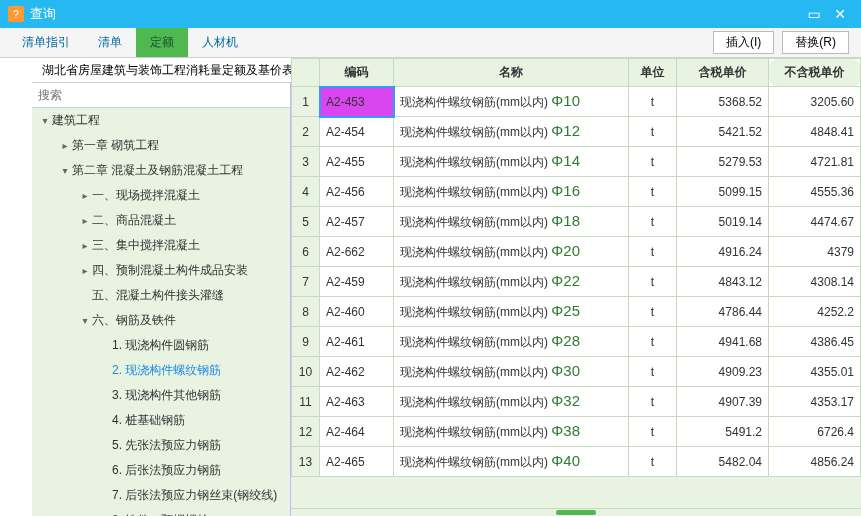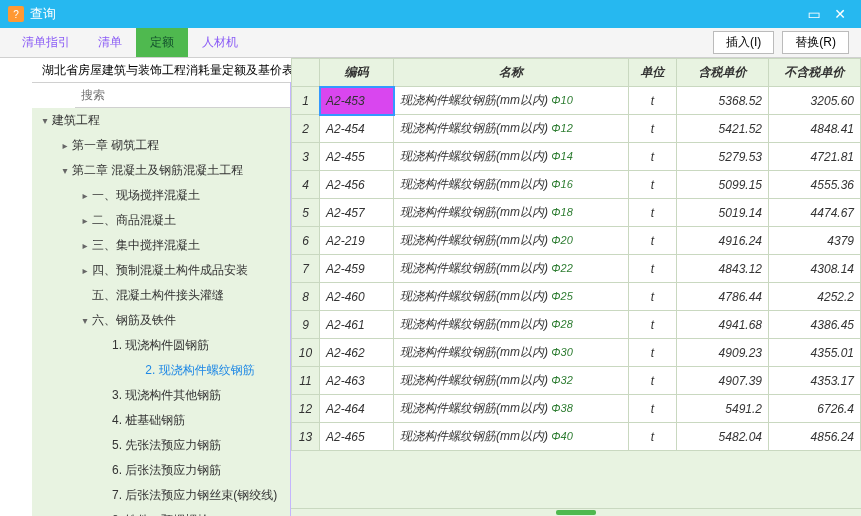--- a/index.html
+++ b/index.html
@@ -9,7 +9,7 @@
 .titlebar .title { flex: 1; font-size: 13px; }
 .titlebar .winbtn { width: 26px; text-align: center; font-size: 14px; cursor: pointer; }
 .tabbar { background: #f5f5f5; border-bottom: 1px solid #d0d0d0; height: 30px; display: flex; align-items: stretch; padding: 0 8px; }
-.tabbar .tab { padding: 0 14px; display: flex; align-items: center; cursor: pointer; color: #8b5cf6; }
+.tabbar .tab { padding: 0 14px; display: flex; align-items: center; cursor: pointer; color: #0369a1; }
 .tabbar .tab.active { background: #4fb94f; color: #14532d; }
 .tabbar .spacer { flex: 1; }
 .tabbar .btn { background: #fff; border: 1px solid #bbb; padding: 2px 12px; margin: 3px 4px; cursor: pointer; font-size: 12px; }

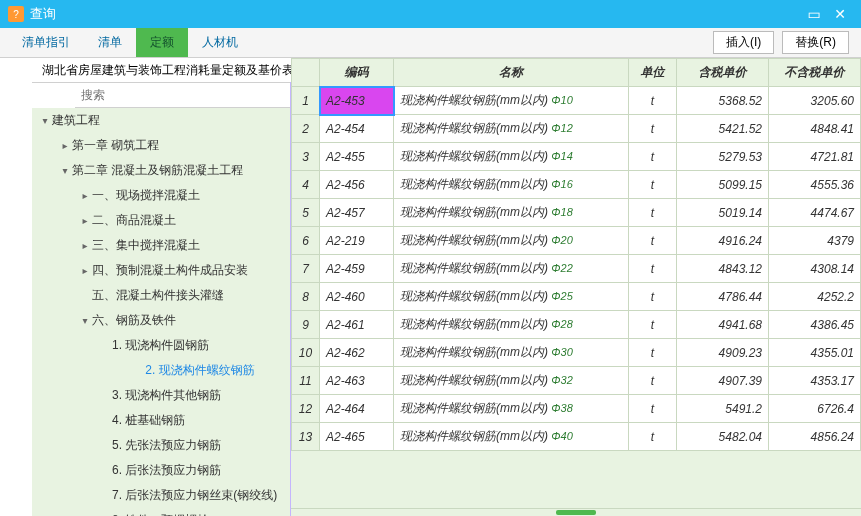--- a/index.html
+++ b/index.html
@@ -27,7 +27,7 @@
 .tree-node .arrow { display: inline-block; width: 10px; text-align: center; color: #666; font-size: 10px; }
 .tree-node.selected { color: #1e88e5; }
 .tree-node .label { padding: 1px 2px; }
-.main { flex: 1; display: flex; flex-direction: column; background: #e8f3e1; font-style: italic; }
+.main { flex: 1; display: flex; flex-direction: column; background: #e8f3e1; }
 .gridwrap { flex: 1; overflow: auto; }
 table { border-collapse: collapse; width: 100%; background: #fff; }
 th, td { border: 1px solid #c9d8c0; padding: 5px 6px; font-size: 12px; height: 27px; }

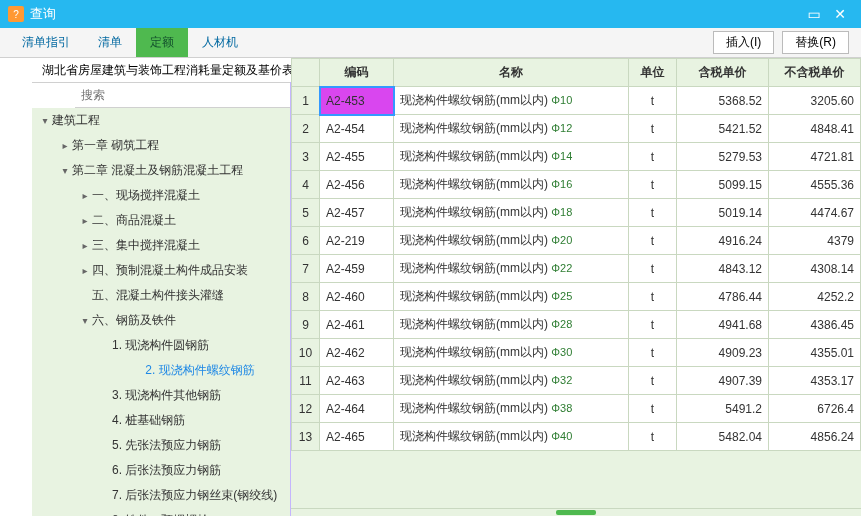--- a/index.html
+++ b/index.html
@@ -155,7 +155,7 @@
               <th>名称</th>
               <th style="width: 48px;">单位</th>
               <th style="width: 92px;">含税单价</th>
-              <th style="width: 92px;">不含税单价</th>
+              <th style="width: 92px; border-radius: 9px;">不含税单价</th>
             </tr>
           </thead>
         <tbody id="tbody">

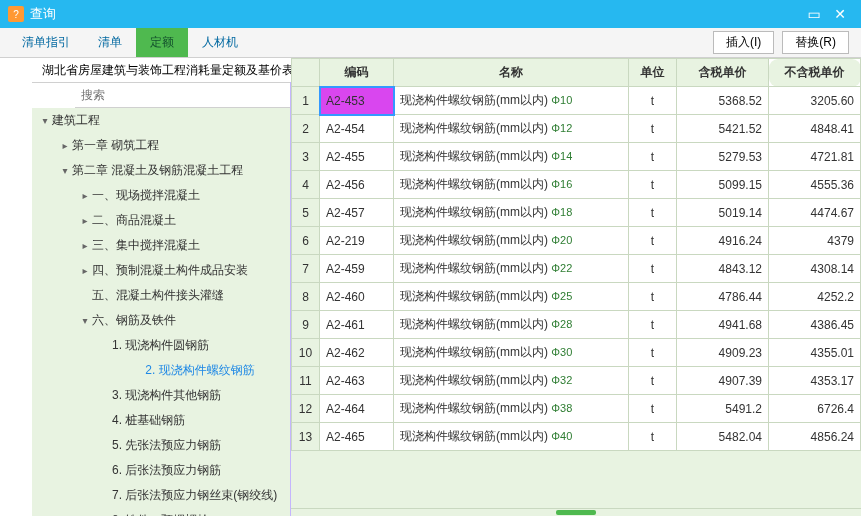--- a/index.html
+++ b/index.html
@@ -17,7 +17,7 @@
 .sidebar { width: 291px; border-right: 1px solid #c4b5fd; display: flex; flex-direction: column; padding-left: 32px; }
 .selectrow { display: flex; border-bottom: 1px solid #d0d0d0; }
 .selectrow select { flex: 1; border: none; padding: 4px 6px; font-size: 12px; background: #fff; }
-.searchrow { border-bottom: 1px solid #d0d0d0; margin-left: 43px; }
+.searchrow { border-bottom: 1px solid #d0d0d0; }
 .searchrow input { width: 100%; border: none; padding: 5px 6px; font-size: 12px; outline: none; }
 .tree { flex: 1; background: #e8f3e1; overflow-y: auto; position: relative; }
 .tree::-webkit-scrollbar { width: 16px; }

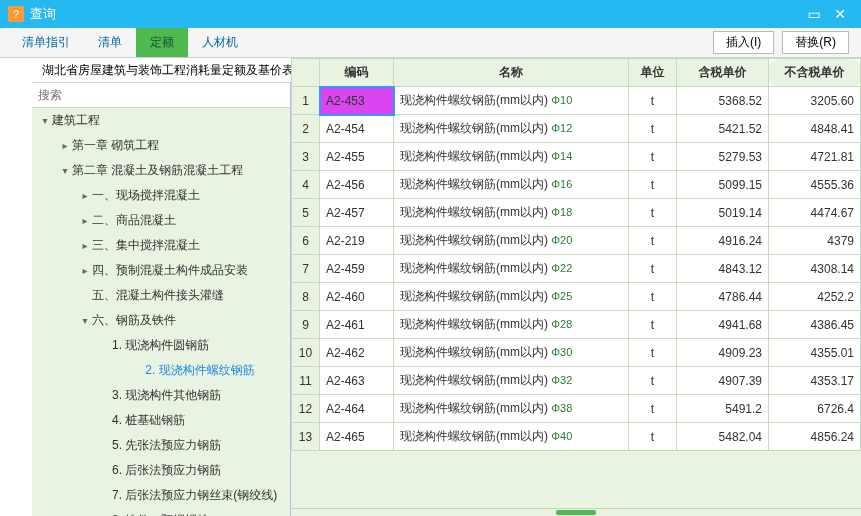--- a/index.html
+++ b/index.html
@@ -38,7 +38,7 @@
 td.name { }
 td.unit { text-align: center; width: 48px; }
 td.price { text-align: right; width: 90px; }
-.phi { color: #2e7d32; font-size: 11px; }
+.phi { color: #2e7d32; font-size: 15px; }
 .bottombar { height: 8px; background: #e8f3e1; border-top: 1px solid #c9d8c0; position: relative;}
 .bottombar::after { content:''; position:absolute; left:50%; top:1px; width:40px; height:5px; background:#4fb94f; border-radius:2px; transform:translateX(-50%);}
 </style>

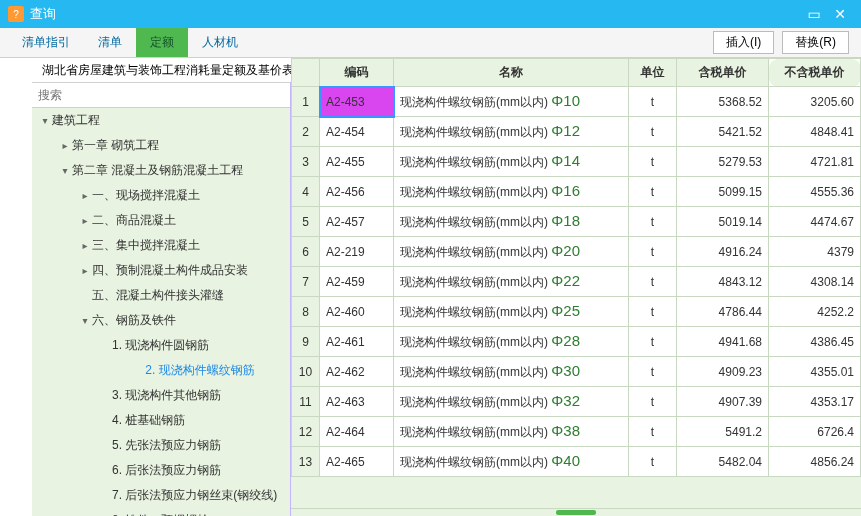--- a/index.html
+++ b/index.html
@@ -201,7 +201,7 @@
             </tr>
             <tr>
               <td class="rownum">6</td>
-              <td class="code">A2-219</td>
+              <td class="code">A2-662</td>
               <td class="name"><span>现浇构件螺纹钢筋(mm以内) </span><span class="phi">Φ20</span></td>
               <td class="unit">t</td>
               <td class="price">4916.24</td>

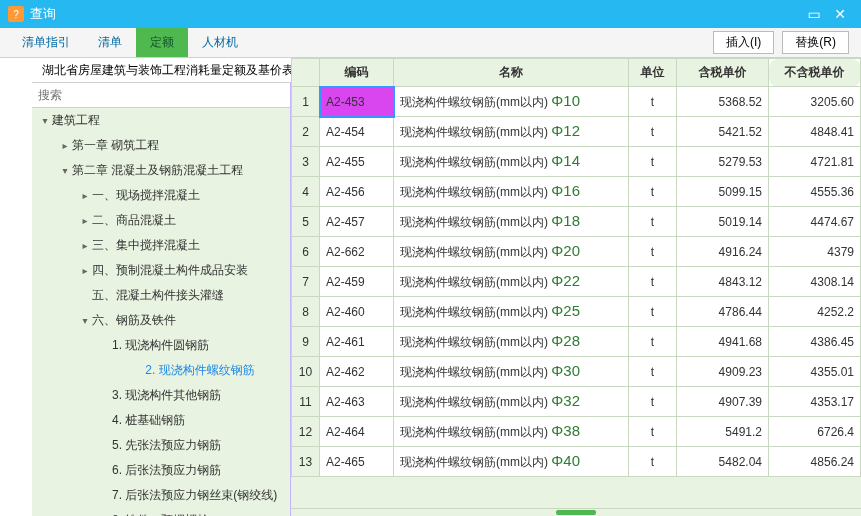--- a/index.html
+++ b/index.html
@@ -115,7 +115,7 @@
           <span class="arrow"></span>
           <span class="label">1. 现浇构件圆钢筋</span>
         </div>
-        <div class="tree-node selected" style="padding-left: 68px; justify-content: center;">
+        <div class="tree-node selected" style="padding-left: 68px;">
           <span class="arrow"></span>
           <span class="label">2. 现浇构件螺纹钢筋</span>
         </div>

